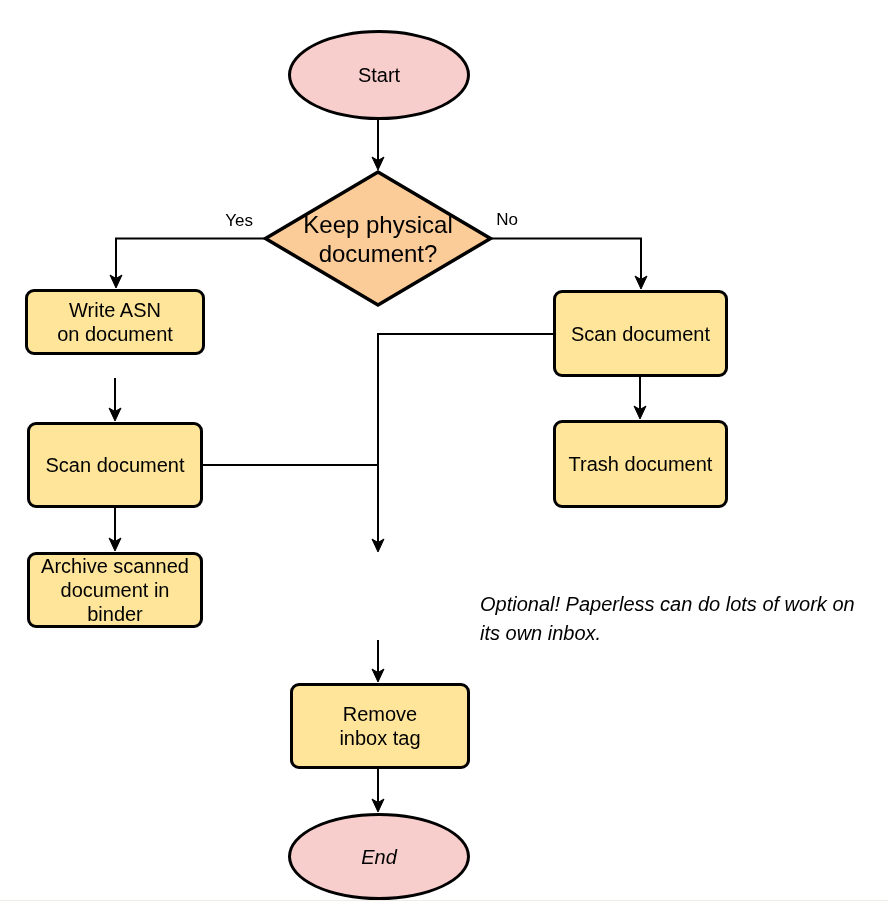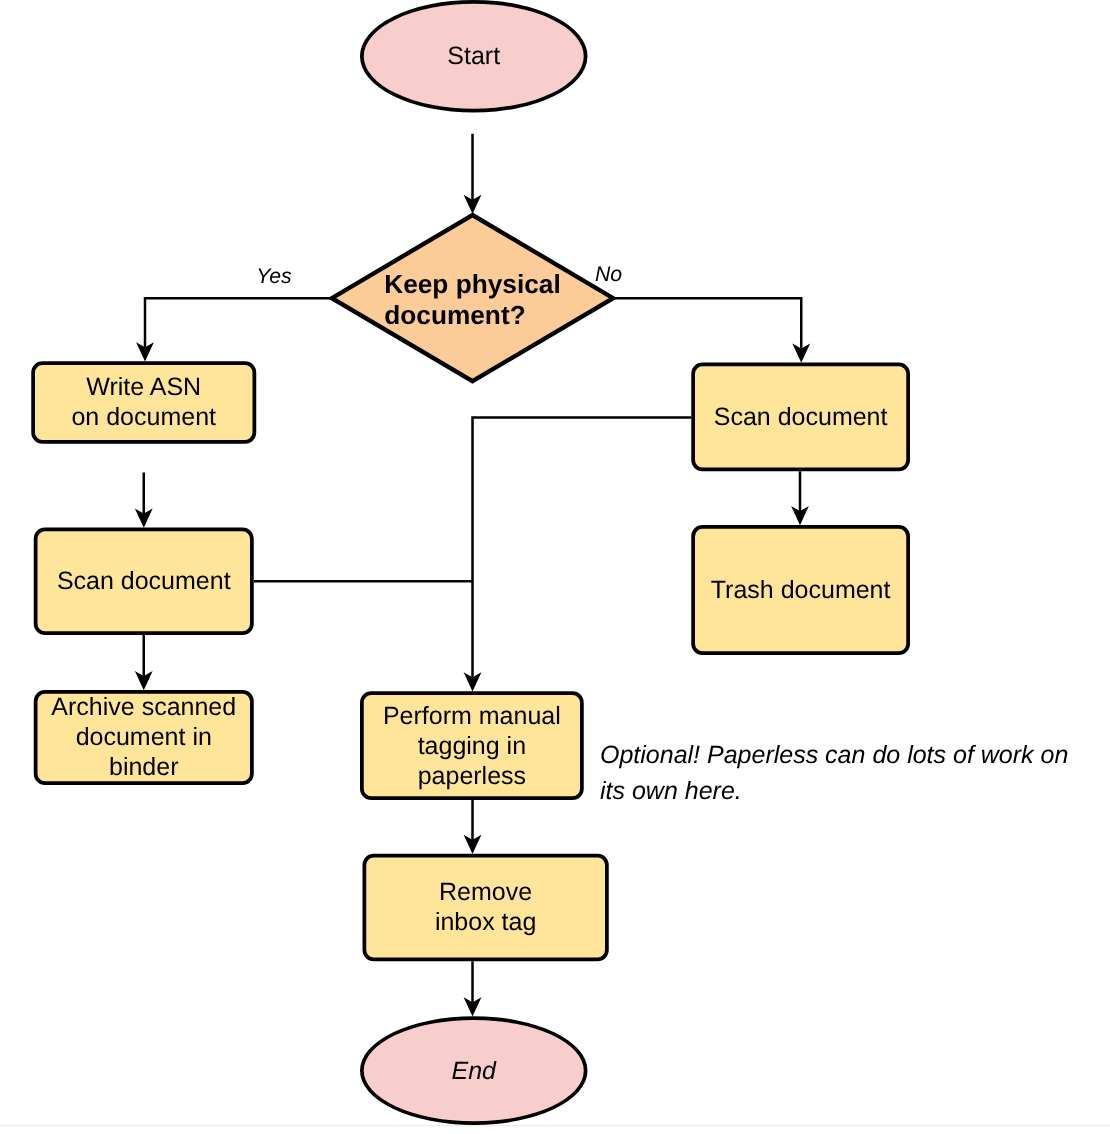--- a/index.html
+++ b/index.html
@@ -124,7 +124,7 @@
     <path d="M 378 812 L 372 799 L 378 802.5 L 384 799 Z" fill="#000000" stroke="#000000" stroke-width="1"></path>
   </svg>
 
-  <div class="node terminator" style="left:288px; top:0; width:182px; height:90px;">Start</div>
+  <div class="node terminator" style="left:288px; top:30px; width:182px; height:90px;">Start</div>
 
   <div class="decision-label" style="left:288px; top:205px; width:180px; height:70px;">Keep physical
 document?</div>

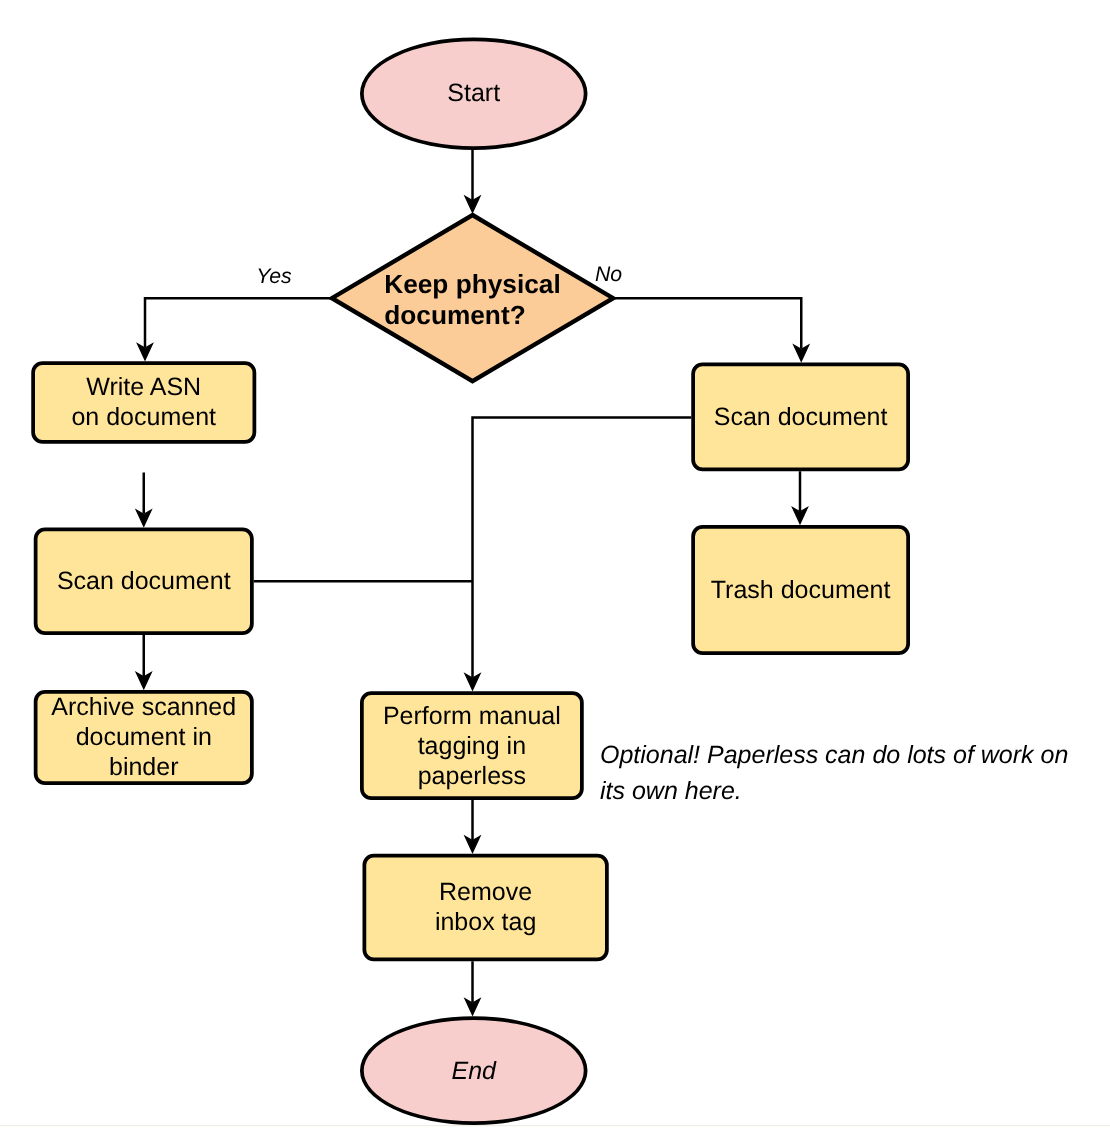--- a/index.html
+++ b/index.html
@@ -61,10 +61,9 @@
   .edge-label {
     position: absolute;
     font-size: 17px;
-    text-align: left;
+    text-align: right;
     background: transparent;
     z-index: 2;
-    font-style: italic;
   }
   .annotation {
     position: absolute;

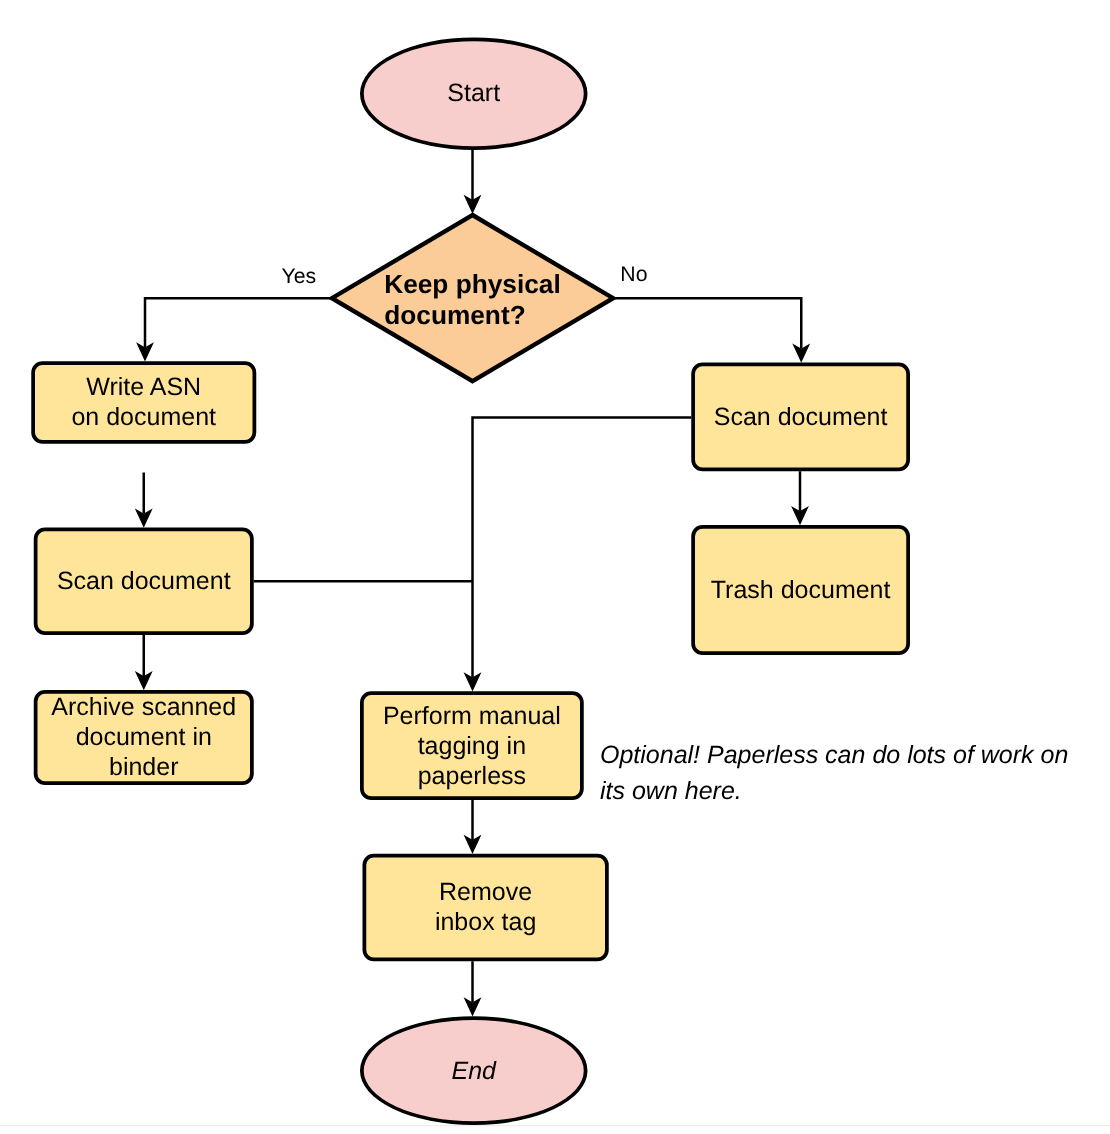--- a/index.html
+++ b/index.html
@@ -50,13 +50,12 @@
     display: flex;
     align-items: center;
     justify-content: center;
-    text-align: left;
-    font-size: 21px;
+    text-align: center;
+    font-size: 24px;
     line-height: 1.2;
     white-space: pre-line;
     background: transparent;
     z-index: 2;
-    font-weight: bold;
   }
   .edge-label {
     position: absolute;

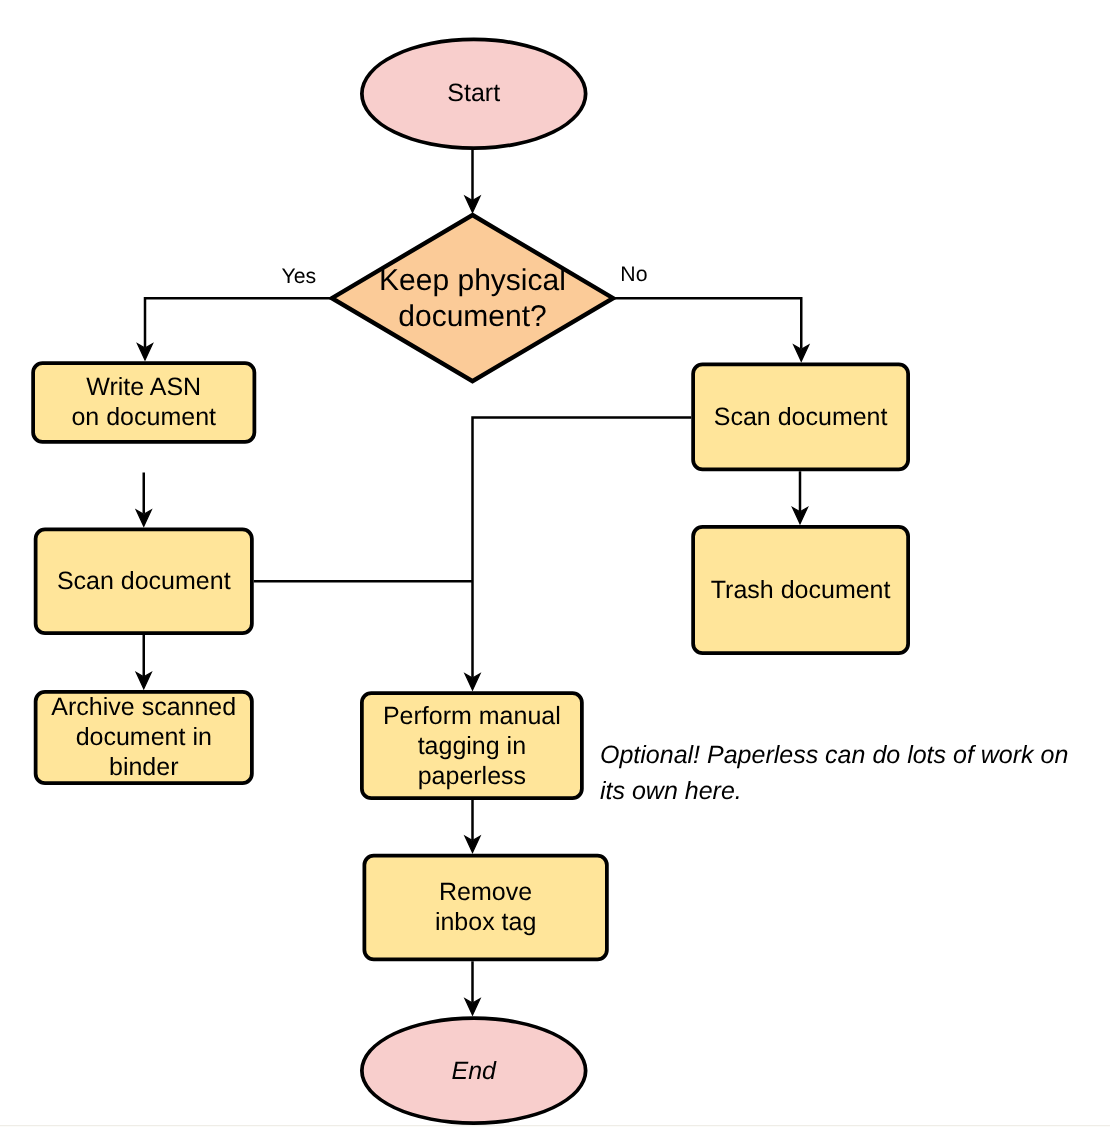--- a/index.html
+++ b/index.html
@@ -142,7 +142,7 @@
 
   <div class="node process" style="left:553px; top:290px; width:175px; height:87px;">Scan document</div>
 
-  <div class="node process" style="left:553px; top:420px; width:175px; height:104px;">Trash document</div>
+  <div class="node process" style="left:553px; top:420px; width:175px; height:88px;">Trash document</div>
 
   <div class="node process" style="left:288px; top:553px; width:179px; height:87px;">Perform manual
 tagging in

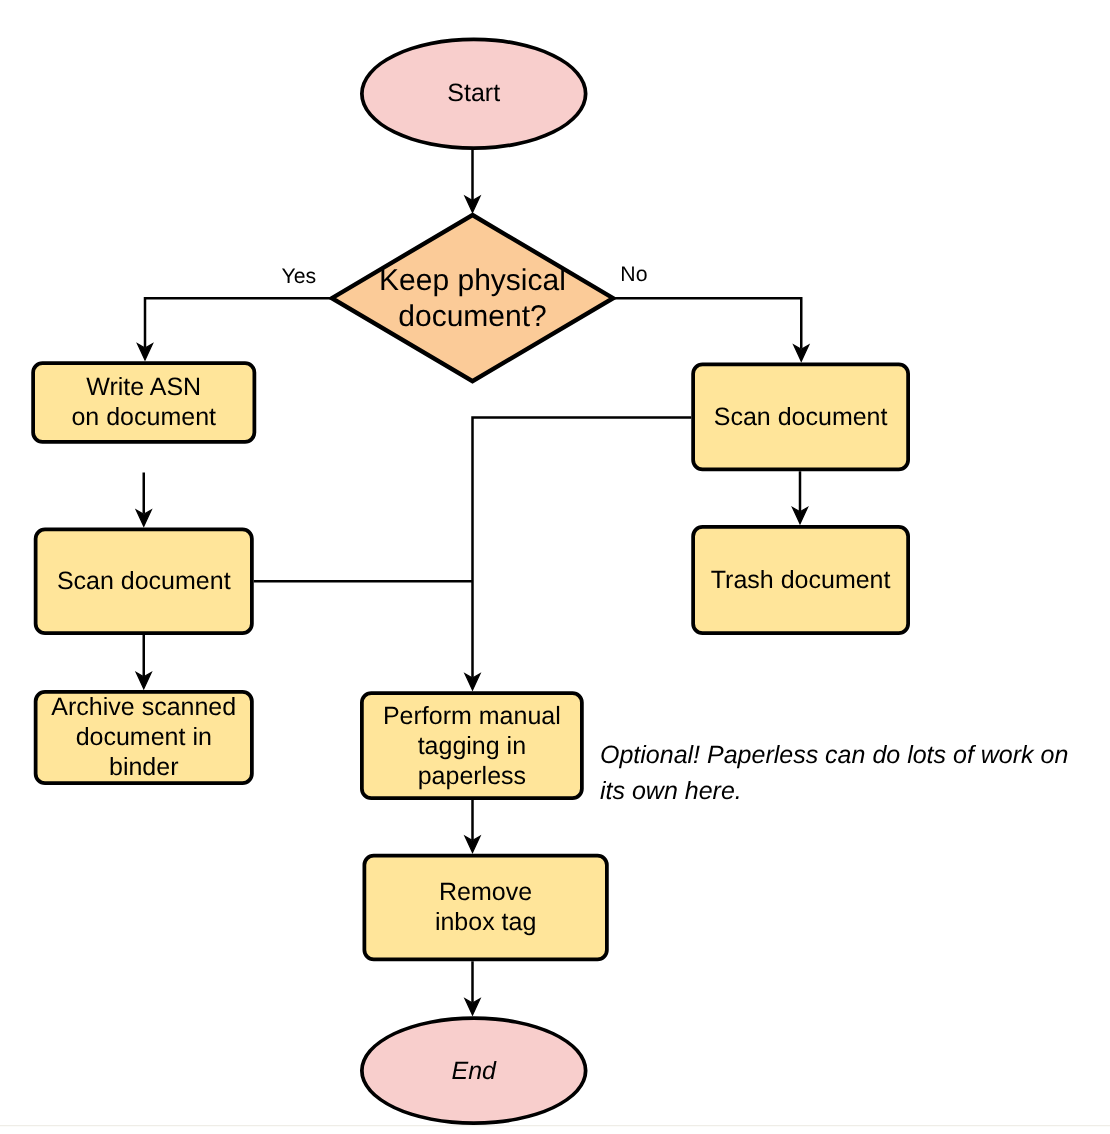--- a/index.html
+++ b/index.html
@@ -144,9 +144,6 @@
 
   <div class="node process" style="left:553px; top:420px; width:175px; height:88px;">Trash document</div>
 
-  <div class="node process" style="left:288px; top:553px; width:179px; height:87px;">Perform manual
-tagging in
-paperless</div>
 
   <div class="annotation" style="left:480px; top:590px;">Optional! Paperless can do lots of work on
 its own here.</div>

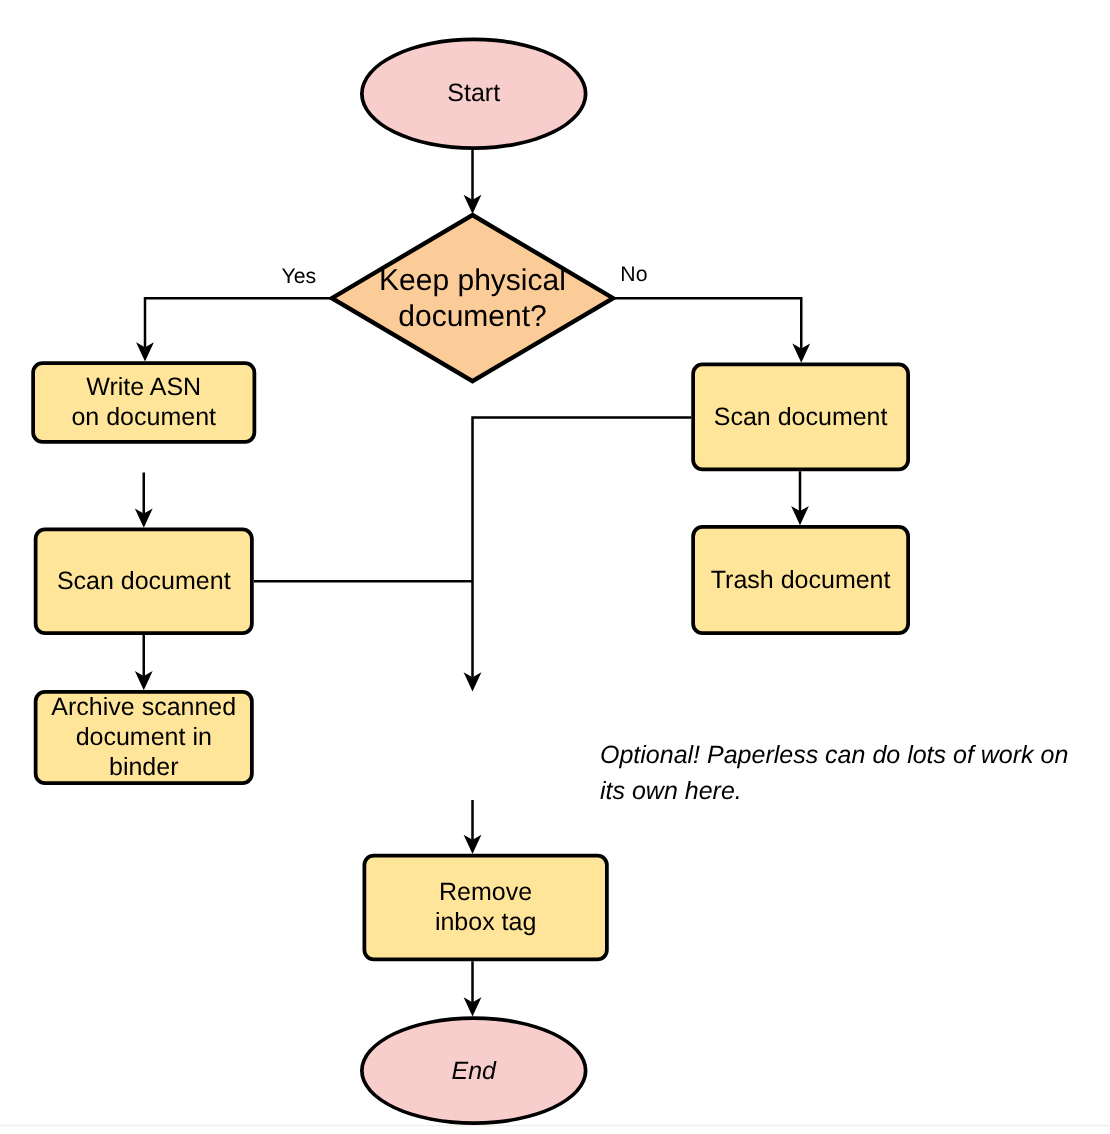--- a/index.html
+++ b/index.html
@@ -146,7 +146,7 @@
 
 
   <div class="annotation" style="left:480px; top:590px;">Optional! Paperless can do lots of work on
-its own here.</div>
+its own inbox.</div>
 
   <div class="node process" style="left:290px; top:683px; width:197px; height:86px;">Remove
 inbox tag</div>

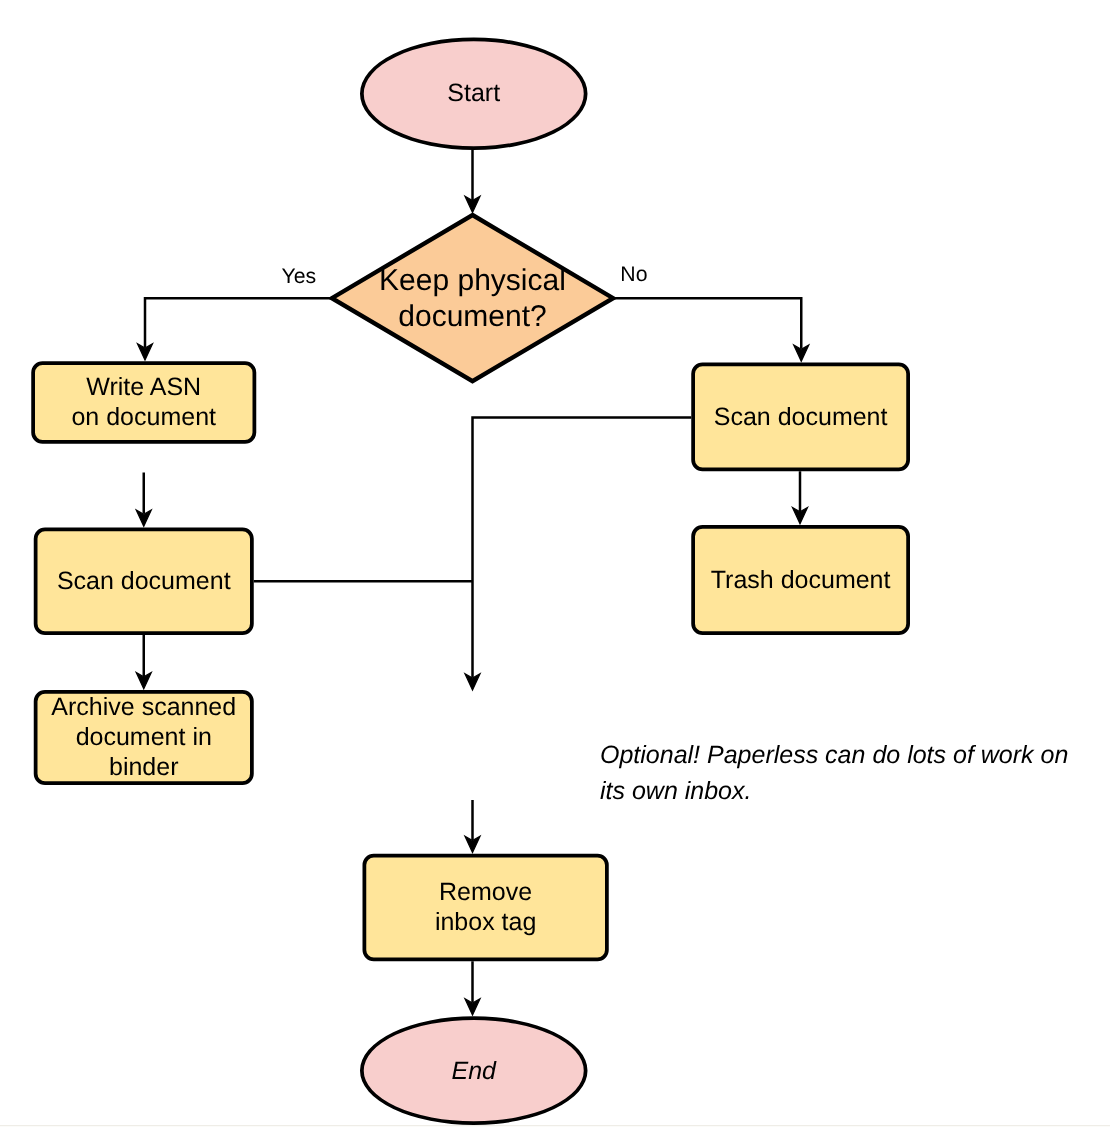--- a/index.html
+++ b/index.html
@@ -148,7 +148,7 @@
   <div class="annotation" style="left:480px; top:590px;">Optional! Paperless can do lots of work on
 its own inbox.</div>
 
-  <div class="node process" style="left:290px; top:683px; width:197px; height:86px;">Remove
+  <div class="node process" style="left:290px; top:683px; width:180px; height:86px;">Remove
 inbox tag</div>
 
   <div class="node terminator" style="left:288px; top:813px; width:182px; height:87px;font-style:italic;">End</div>

